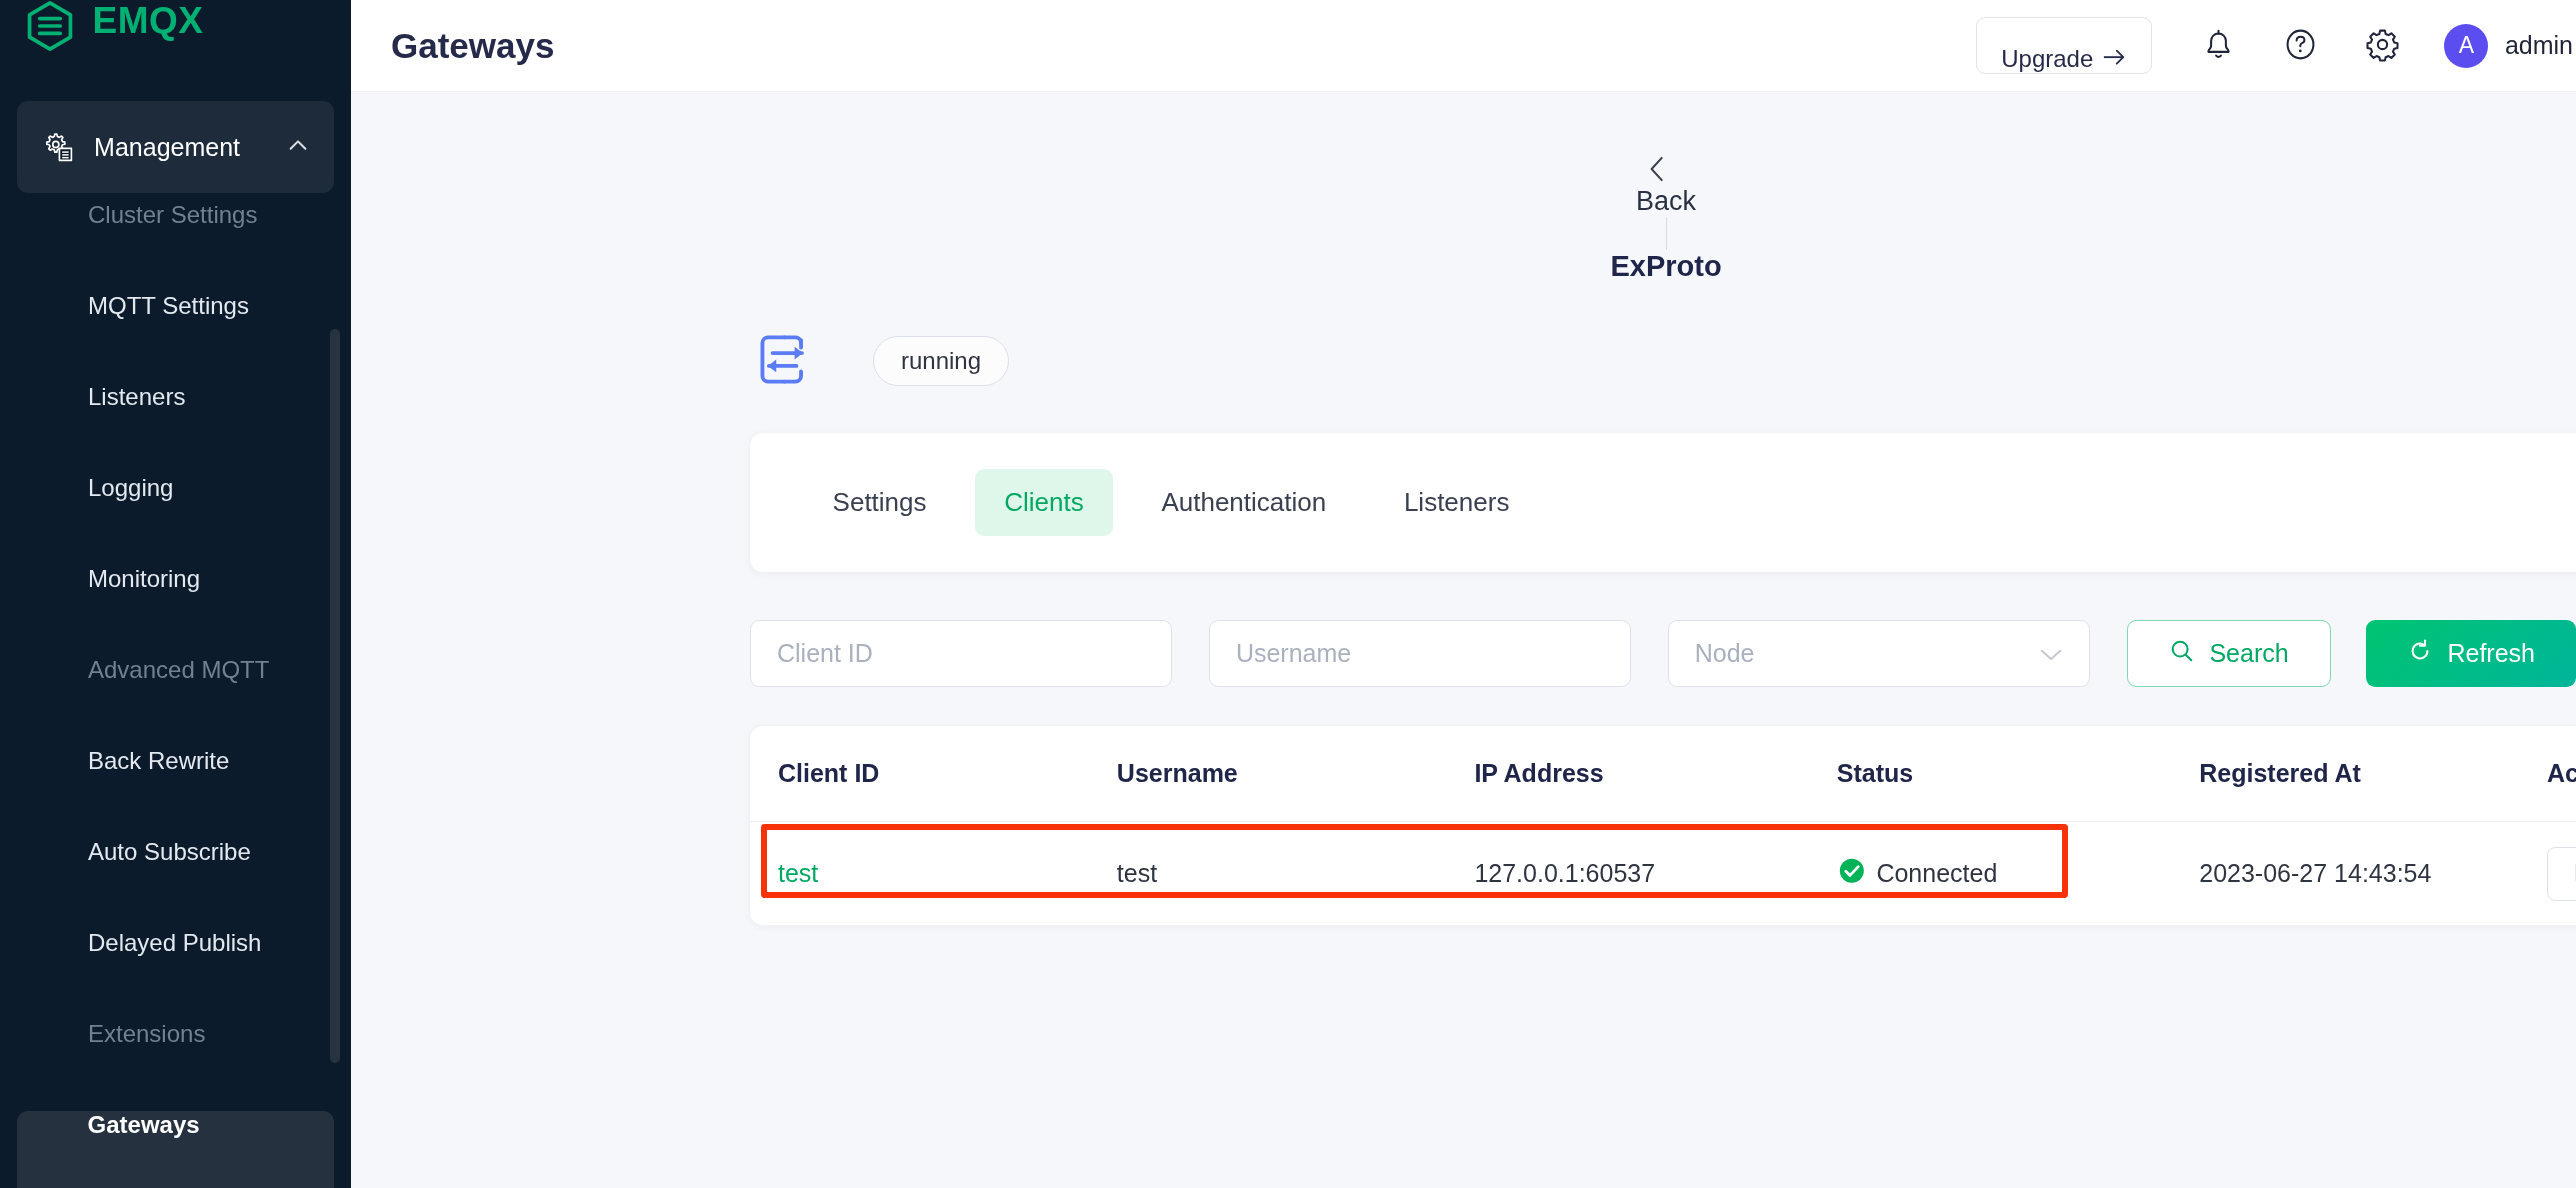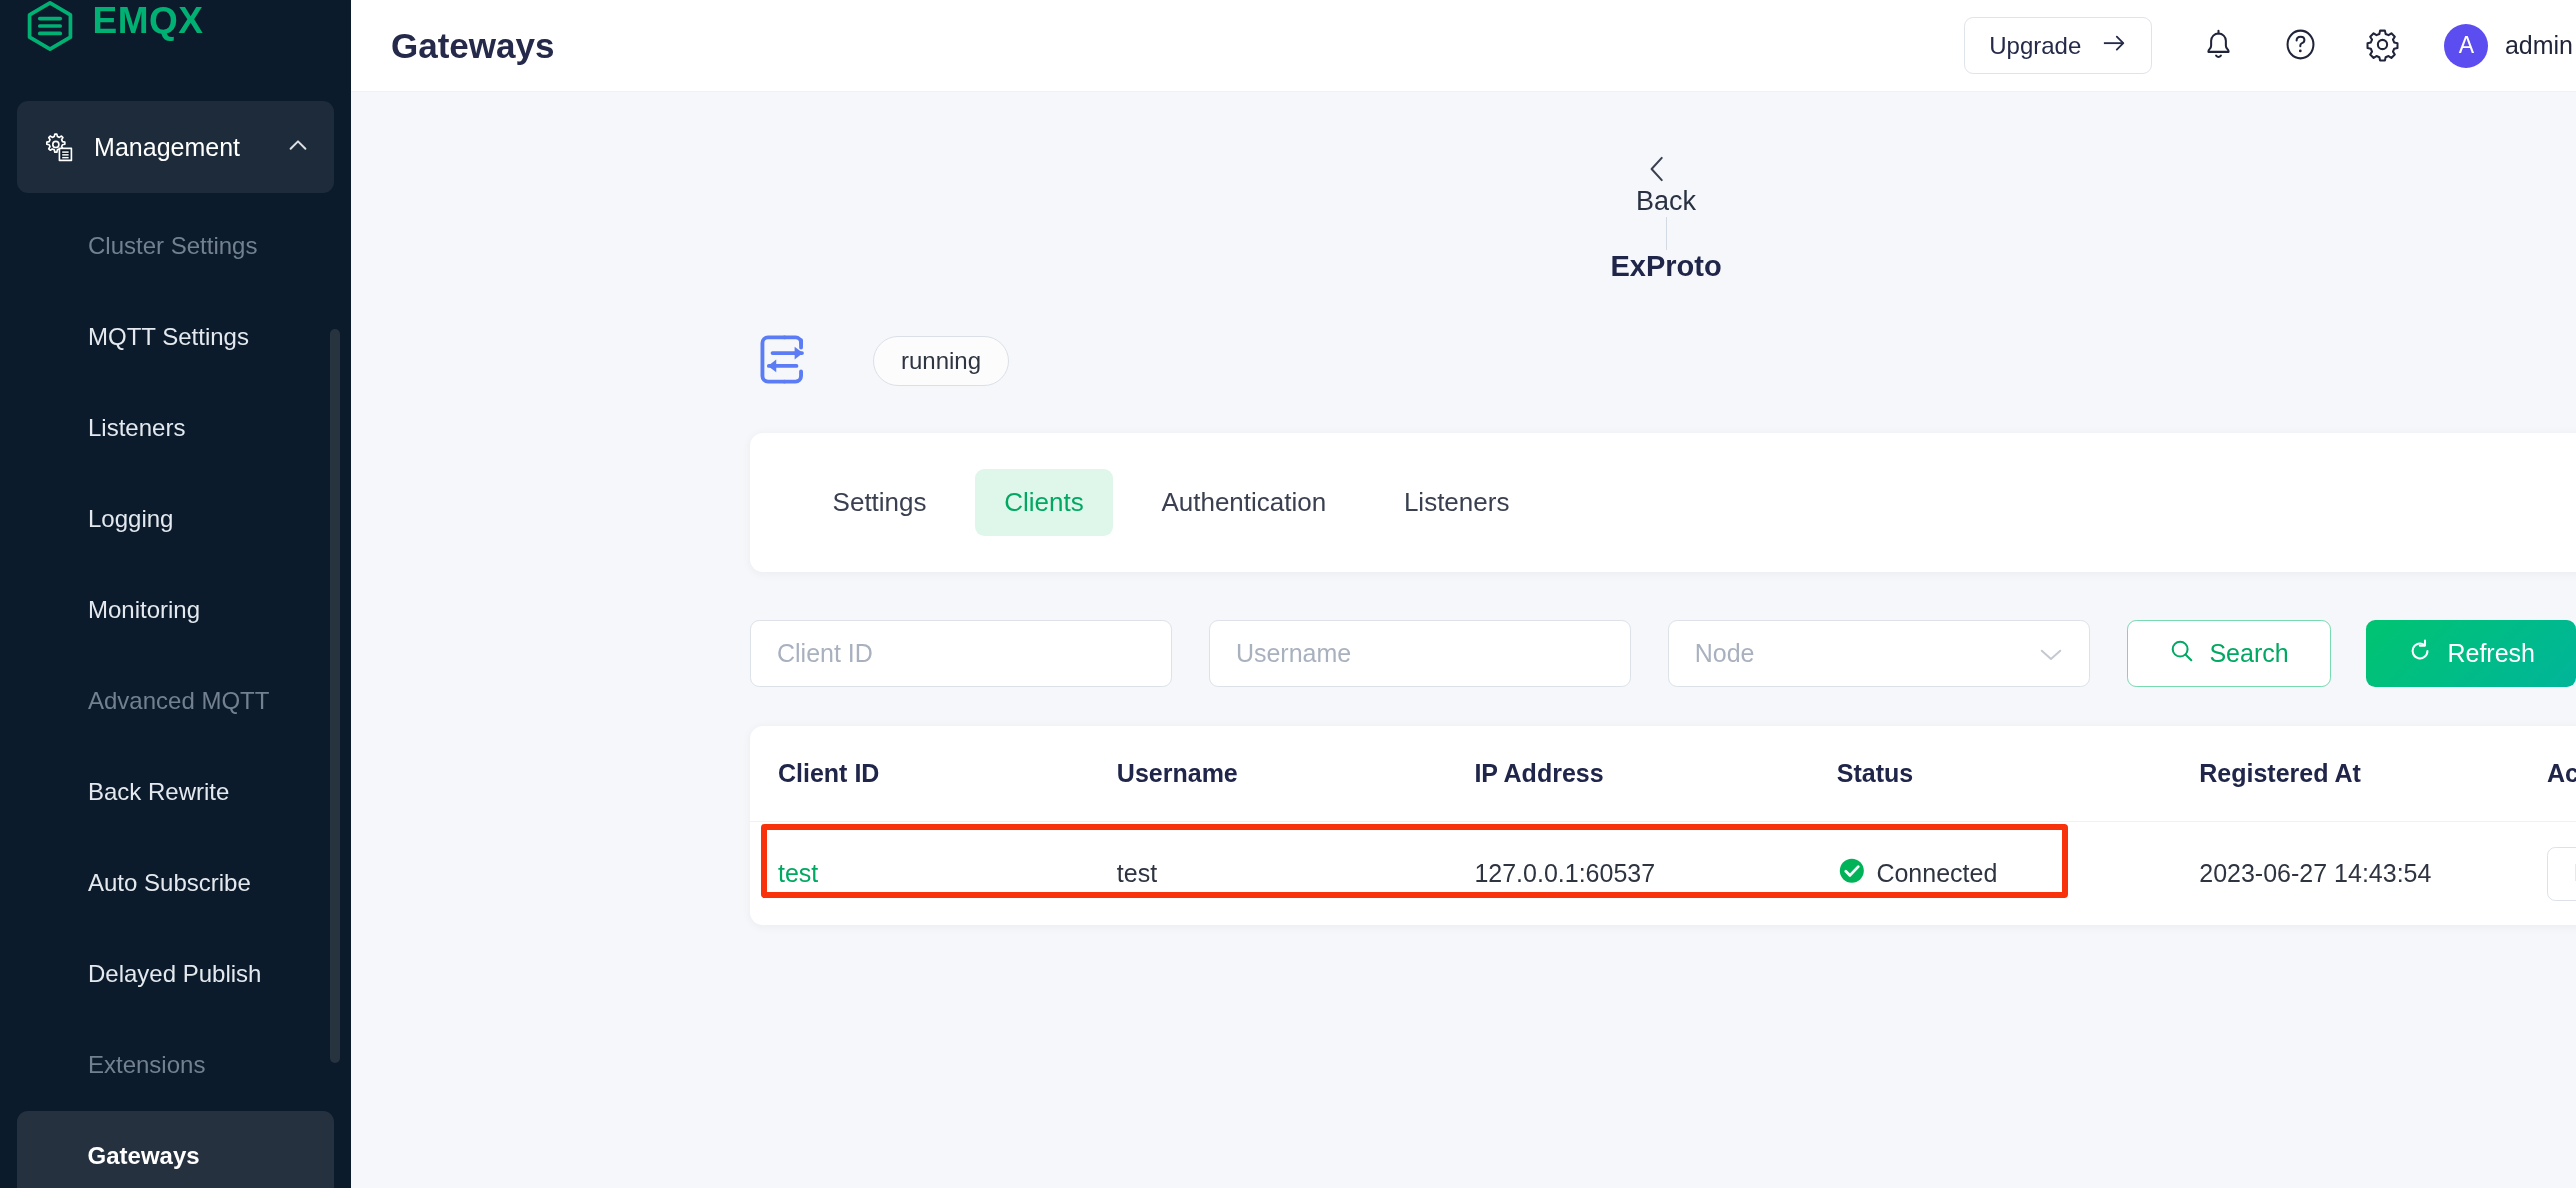--- a/index.html
+++ b/index.html
@@ -82,7 +82,7 @@
   .topbar-right { display: flex; align-items: center; gap: 0; padding-right: 0; }
   .upgrade-btn {
     height: 57px; border: 0.9px solid #dfe3ea; border-radius: 9.2px;
-    background: #fff; display: flex; align-items: center; gap: 21px;
+    background: #fff; display: flex; align-items: flex-end; gap: 9px;
     padding: 0 24px; font-size: 24px; color: #252a49; cursor: pointer;
     margin-right: 46px;
   }

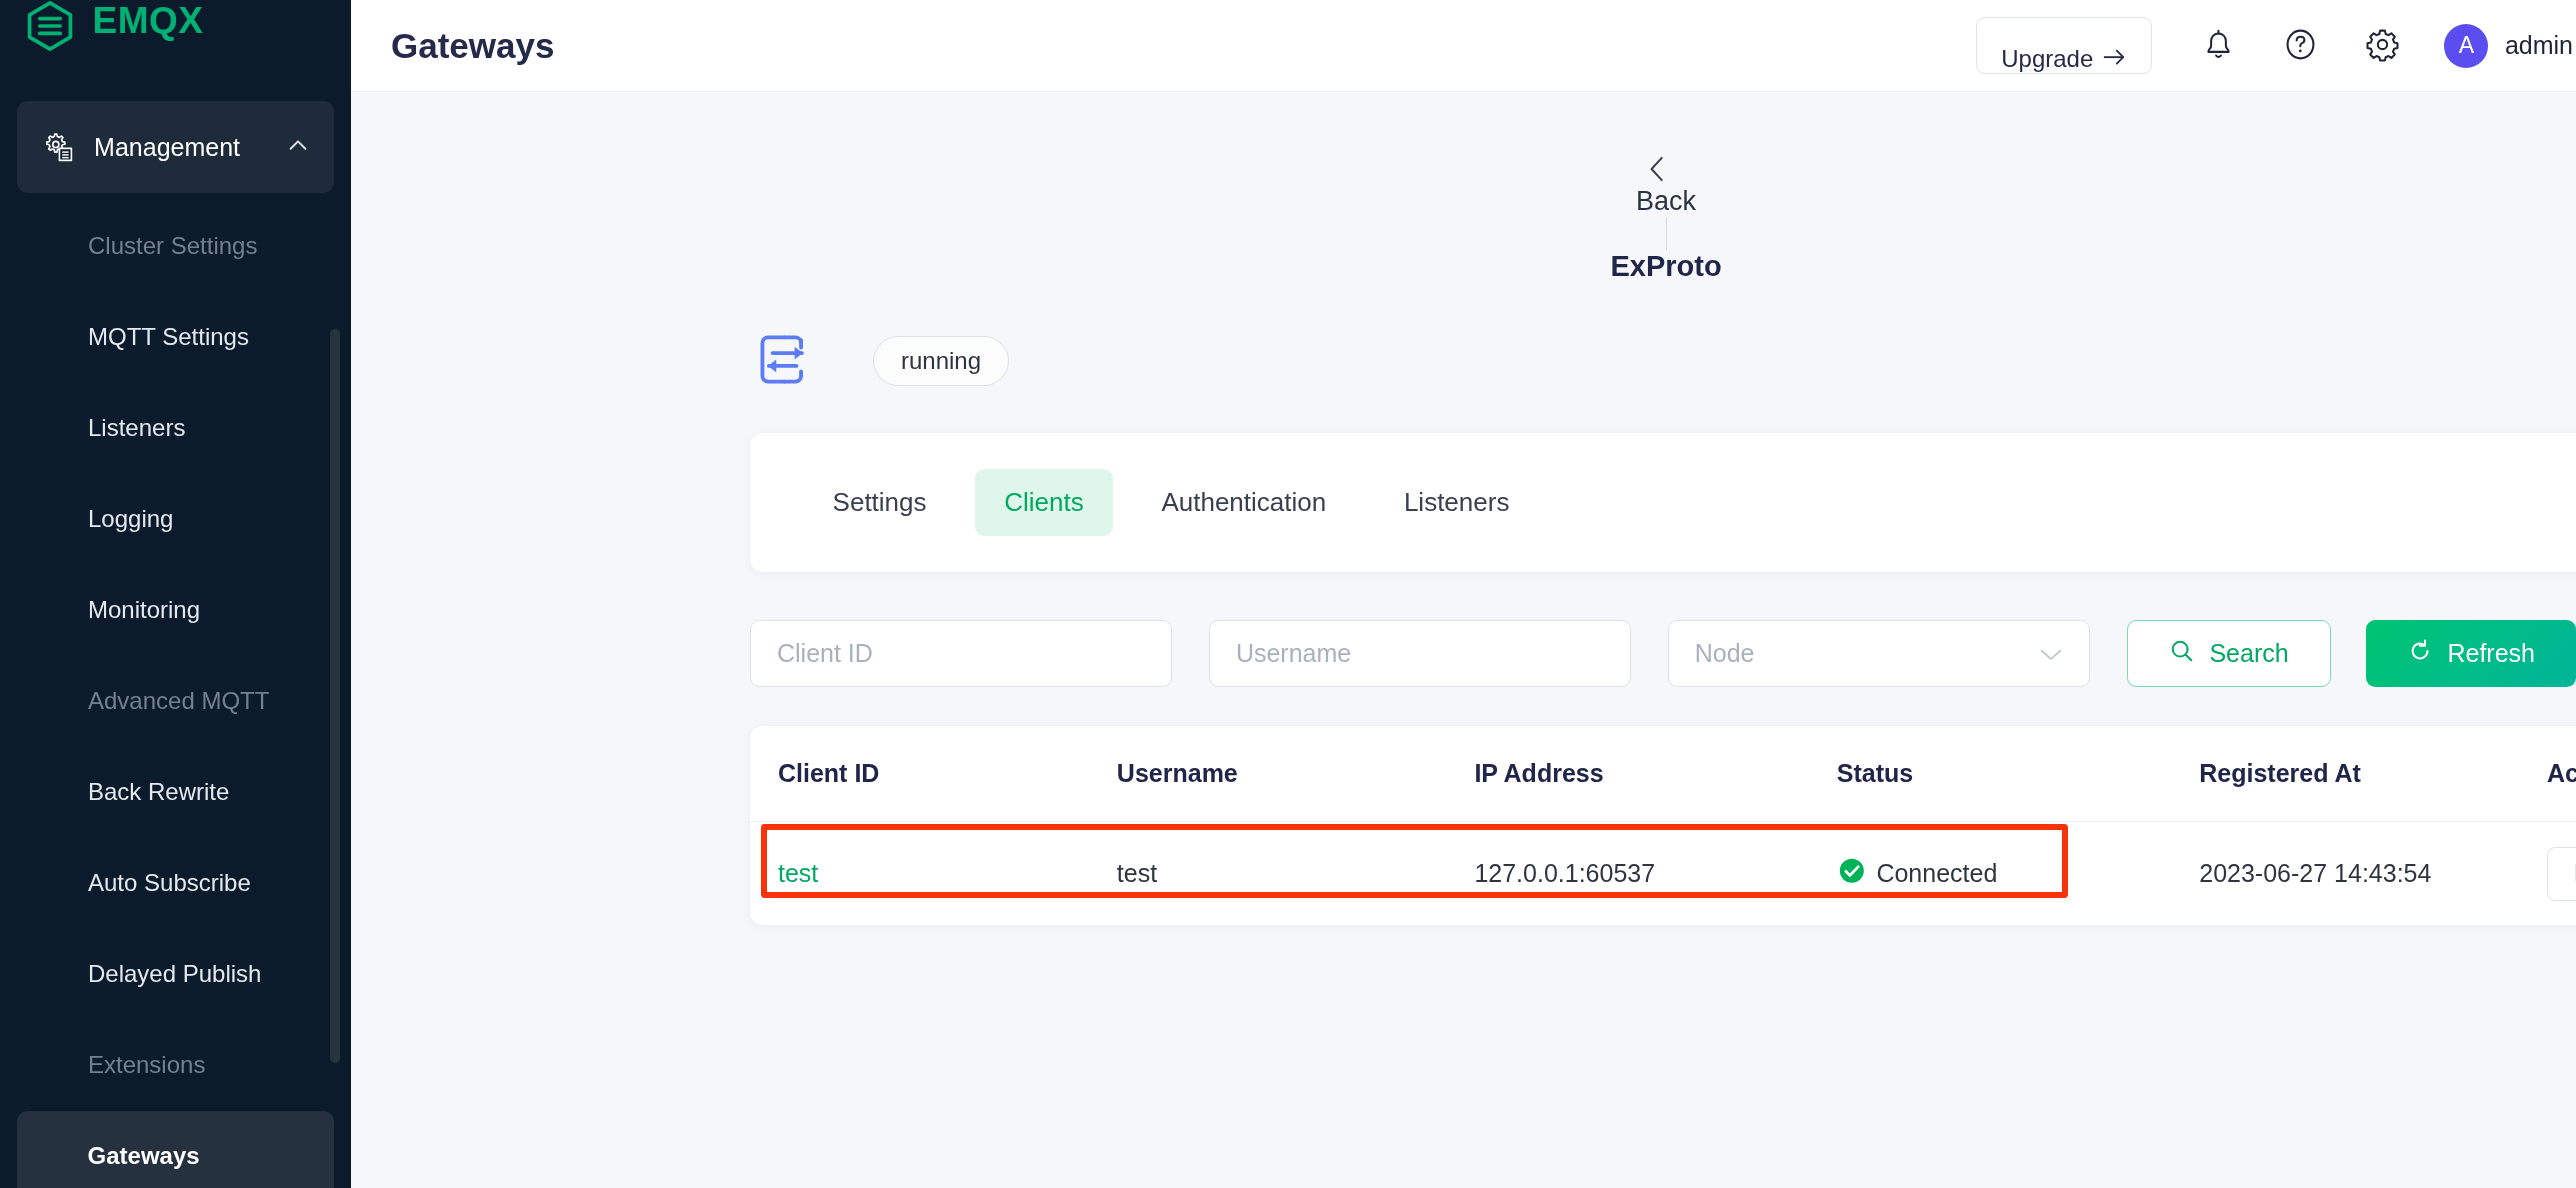--- a/index.html
+++ b/index.html
@@ -45,7 +45,7 @@
   .nav-list { padding-top: 7.4px; }
   .nav-item {
     height: 91px;
-    display: flex; align-items: center;
+    display: flex; 
     padding-left: 88px;
     font-size: 24px;
     color: #e4e9ef;

